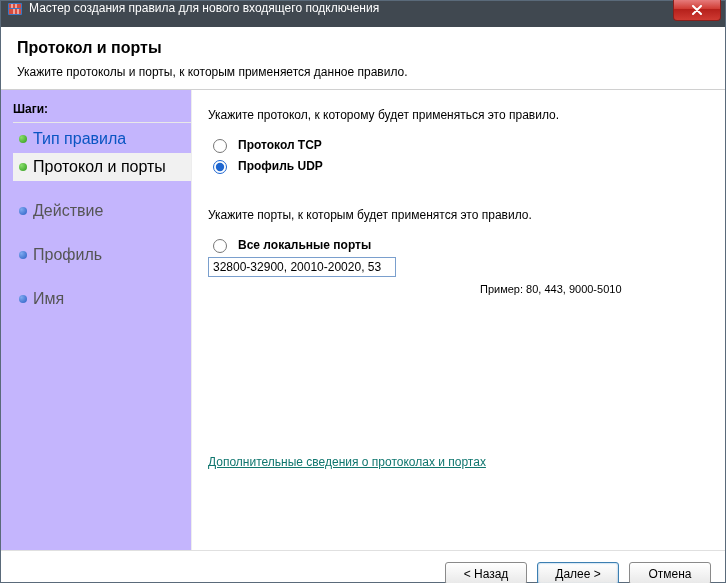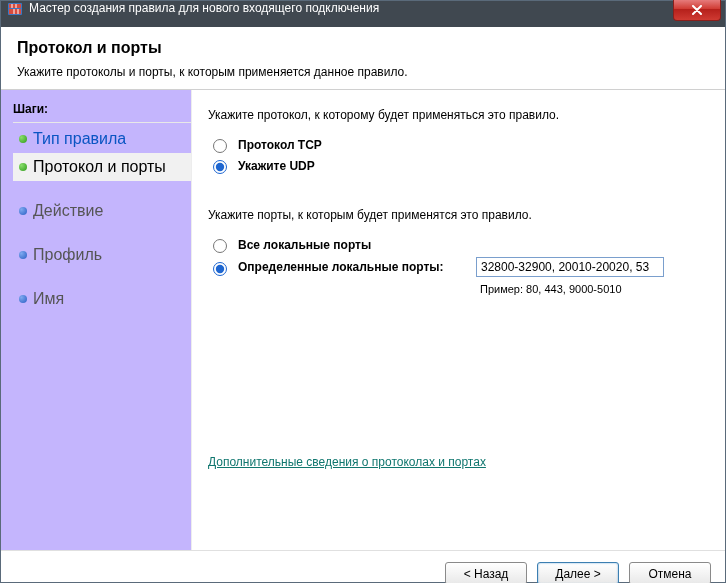--- a/index.html
+++ b/index.html
@@ -279,7 +279,7 @@
       </label>
       <label class="radio-row">
         <input type="radio" name="proto" checked="" style="">
-        <span class="radio-label">Укажите UDP</span>
+        <span class="radio-label">Профиль UDP</span>
       </label>
 
       <div class="section-gap"></div>

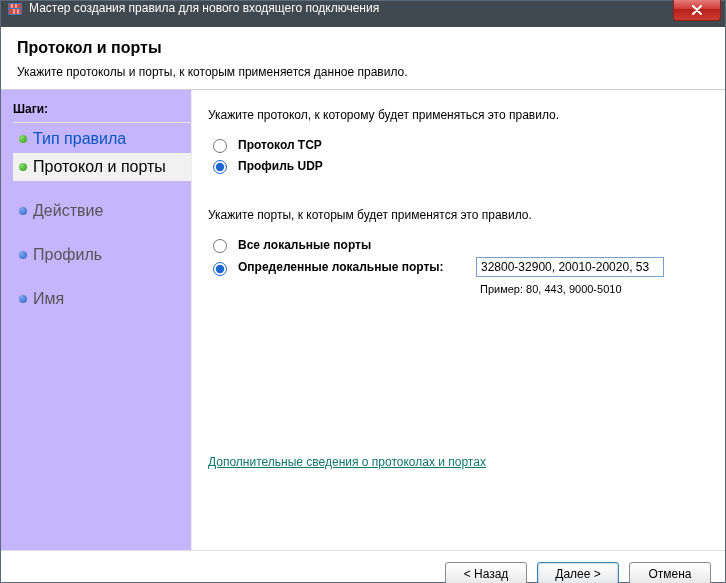--- a/index.html
+++ b/index.html
@@ -292,10 +292,6 @@
       </label>
 
       <div class="ports-row">
-        <label class="radio-row" style="margin-bottom:0; min-width:256px;">
-          <input type="radio" name="ports" checked="" style="">
-          <span class="radio-label">Определенные локальные порты:</span>
-        </label>
         <input class="ports-input" type="text" value="32800-32900, 20010-20020, 53" style="">
       </div>
       <div class="example-line">Пример: 80, 443, 9000-5010</div>

